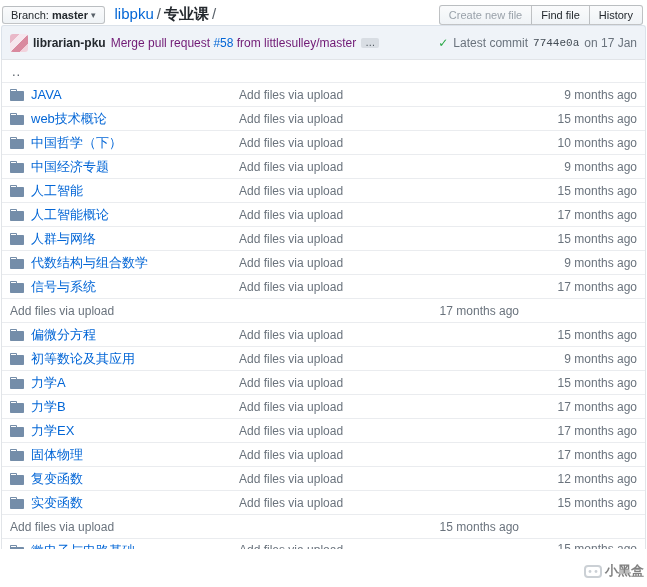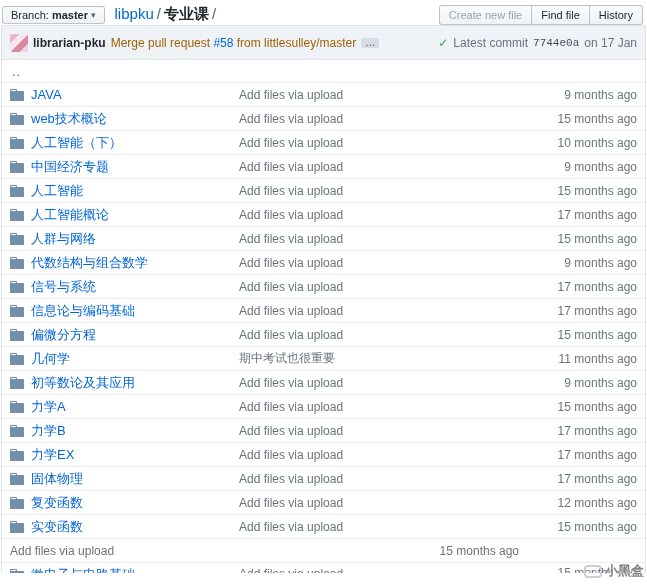--- a/index.html
+++ b/index.html
@@ -51,7 +51,7 @@
       linear-gradient(135deg,#e9b8c8 0 25%,#f6e7ee 0 50%,#d98a9f 0 75%,#f2d3dd 0);
   }
   .author { font-weight:bold; color:#24292e; }
-  .msg a { color:#a16207; }
+  .msg a { color:#701a75; }
   .msg .issue-link { color:#0366d6; }
   .ellipsis {
     border:0; background:#d8dde3; color:#444d56; border-radius:2px;

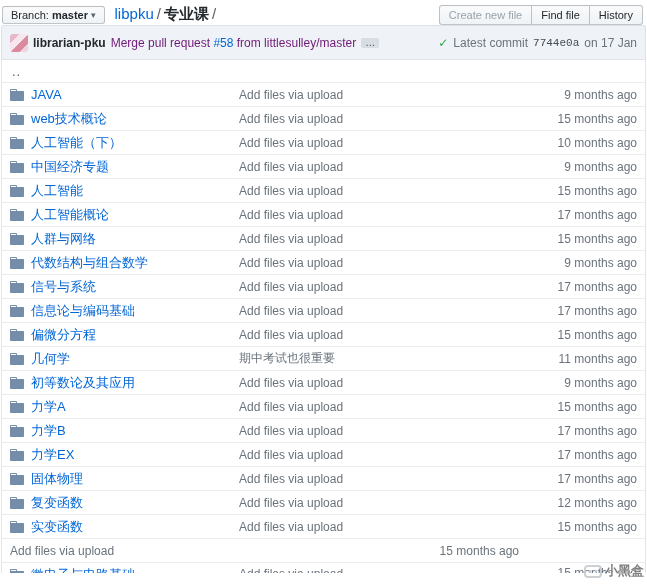--- a/index.html
+++ b/index.html
@@ -159,7 +159,7 @@
       <svg class="folder" width="14" height="16" viewBox="0 0 14 16" aria-hidden="true">
         <path fill="currentColor" d="M13 4H7V3c0-.66-.31-1-1-1H1c-.55 0-1 .45-1 1v10c0 .55.45 1 1 1h12c.55 0 1-.45 1-1V5c0-.55-.45-1-1-1zM6 4H1V3h5v1z"></path>
       </svg>
-      <a class="fname">人工智能（下）</a>
+      <a class="fname">中国哲学（下）</a>
     </span>
     <span class="msg-cell">
       <a class="fmsg">Add files via upload</a>

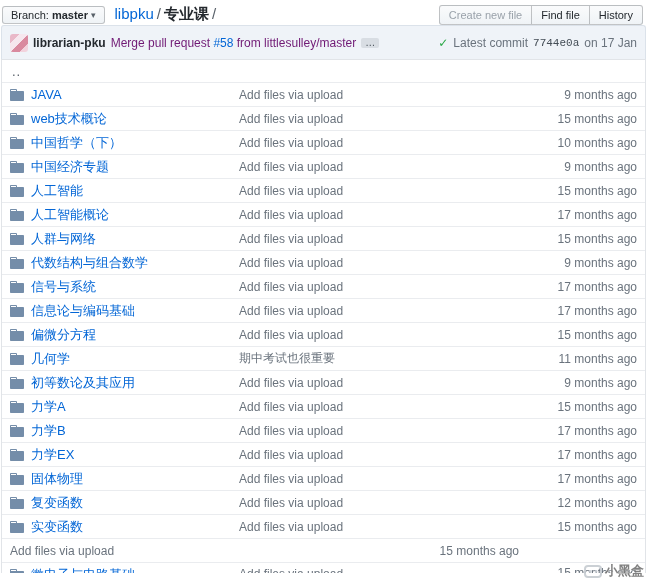--- a/index.html
+++ b/index.html
@@ -246,12 +246,6 @@
   </div>
 
   <div class="row">
-    <span class="name-cell">
-      <svg class="folder" width="14" height="16" viewBox="0 0 14 16" aria-hidden="true">
-        <path fill="currentColor" d="M13 4H7V3c0-.66-.31-1-1-1H1c-.55 0-1 .45-1 1v10c0 .55.45 1 1 1h12c.55 0 1-.45 1-1V5c0-.55-.45-1-1-1zM6 4H1V3h5v1z"></path>
-      </svg>
-      <a class="fname">信息论与编码基础</a>
-    </span>
     <span class="msg-cell">
       <a class="fmsg">Add files via upload</a>
     </span>

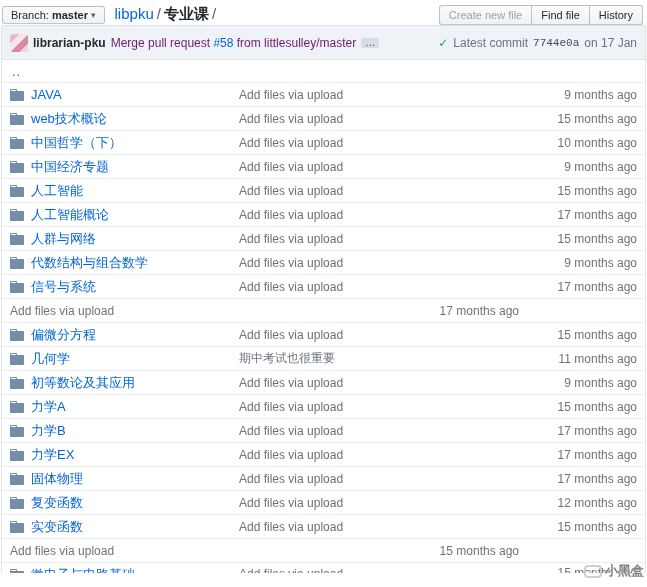--- a/index.html
+++ b/index.html
@@ -265,18 +265,6 @@
     <span class="age-cell">15 months ago</span>
   </div>
 
-  <div class="row">
-    <span class="name-cell">
-      <svg class="folder" width="14" height="16" viewBox="0 0 14 16" aria-hidden="true">
-        <path fill="currentColor" d="M13 4H7V3c0-.66-.31-1-1-1H1c-.55 0-1 .45-1 1v10c0 .55.45 1 1 1h12c.55 0 1-.45 1-1V5c0-.55-.45-1-1-1zM6 4H1V3h5v1z"></path>
-      </svg>
-      <a class="fname">几何学</a>
-    </span>
-    <span class="msg-cell">
-      <a class="fmsg">期中考试也很重要</a>
-    </span>
-    <span class="age-cell">11 months ago</span>
-  </div>
 
   <div class="row">
     <span class="name-cell">

